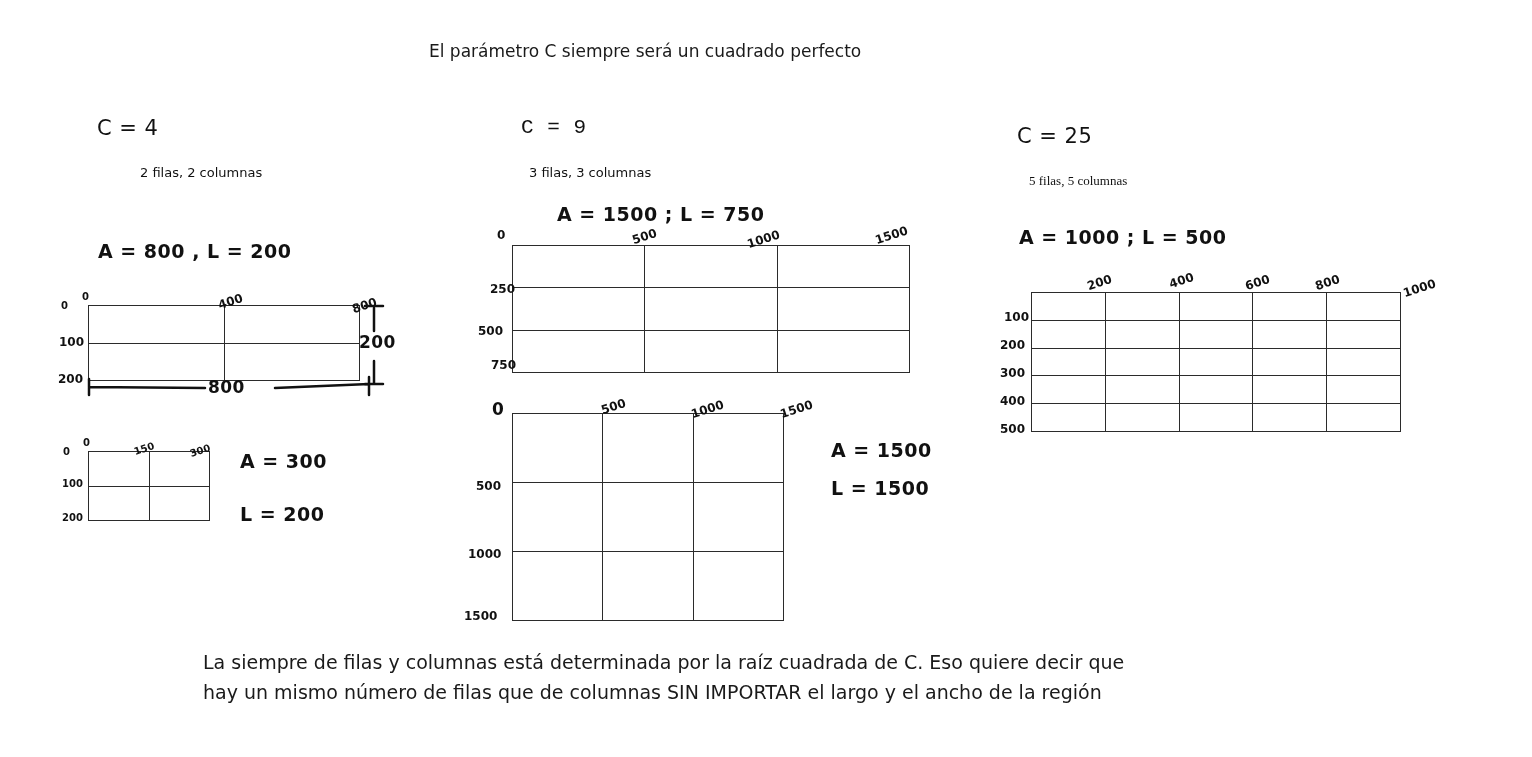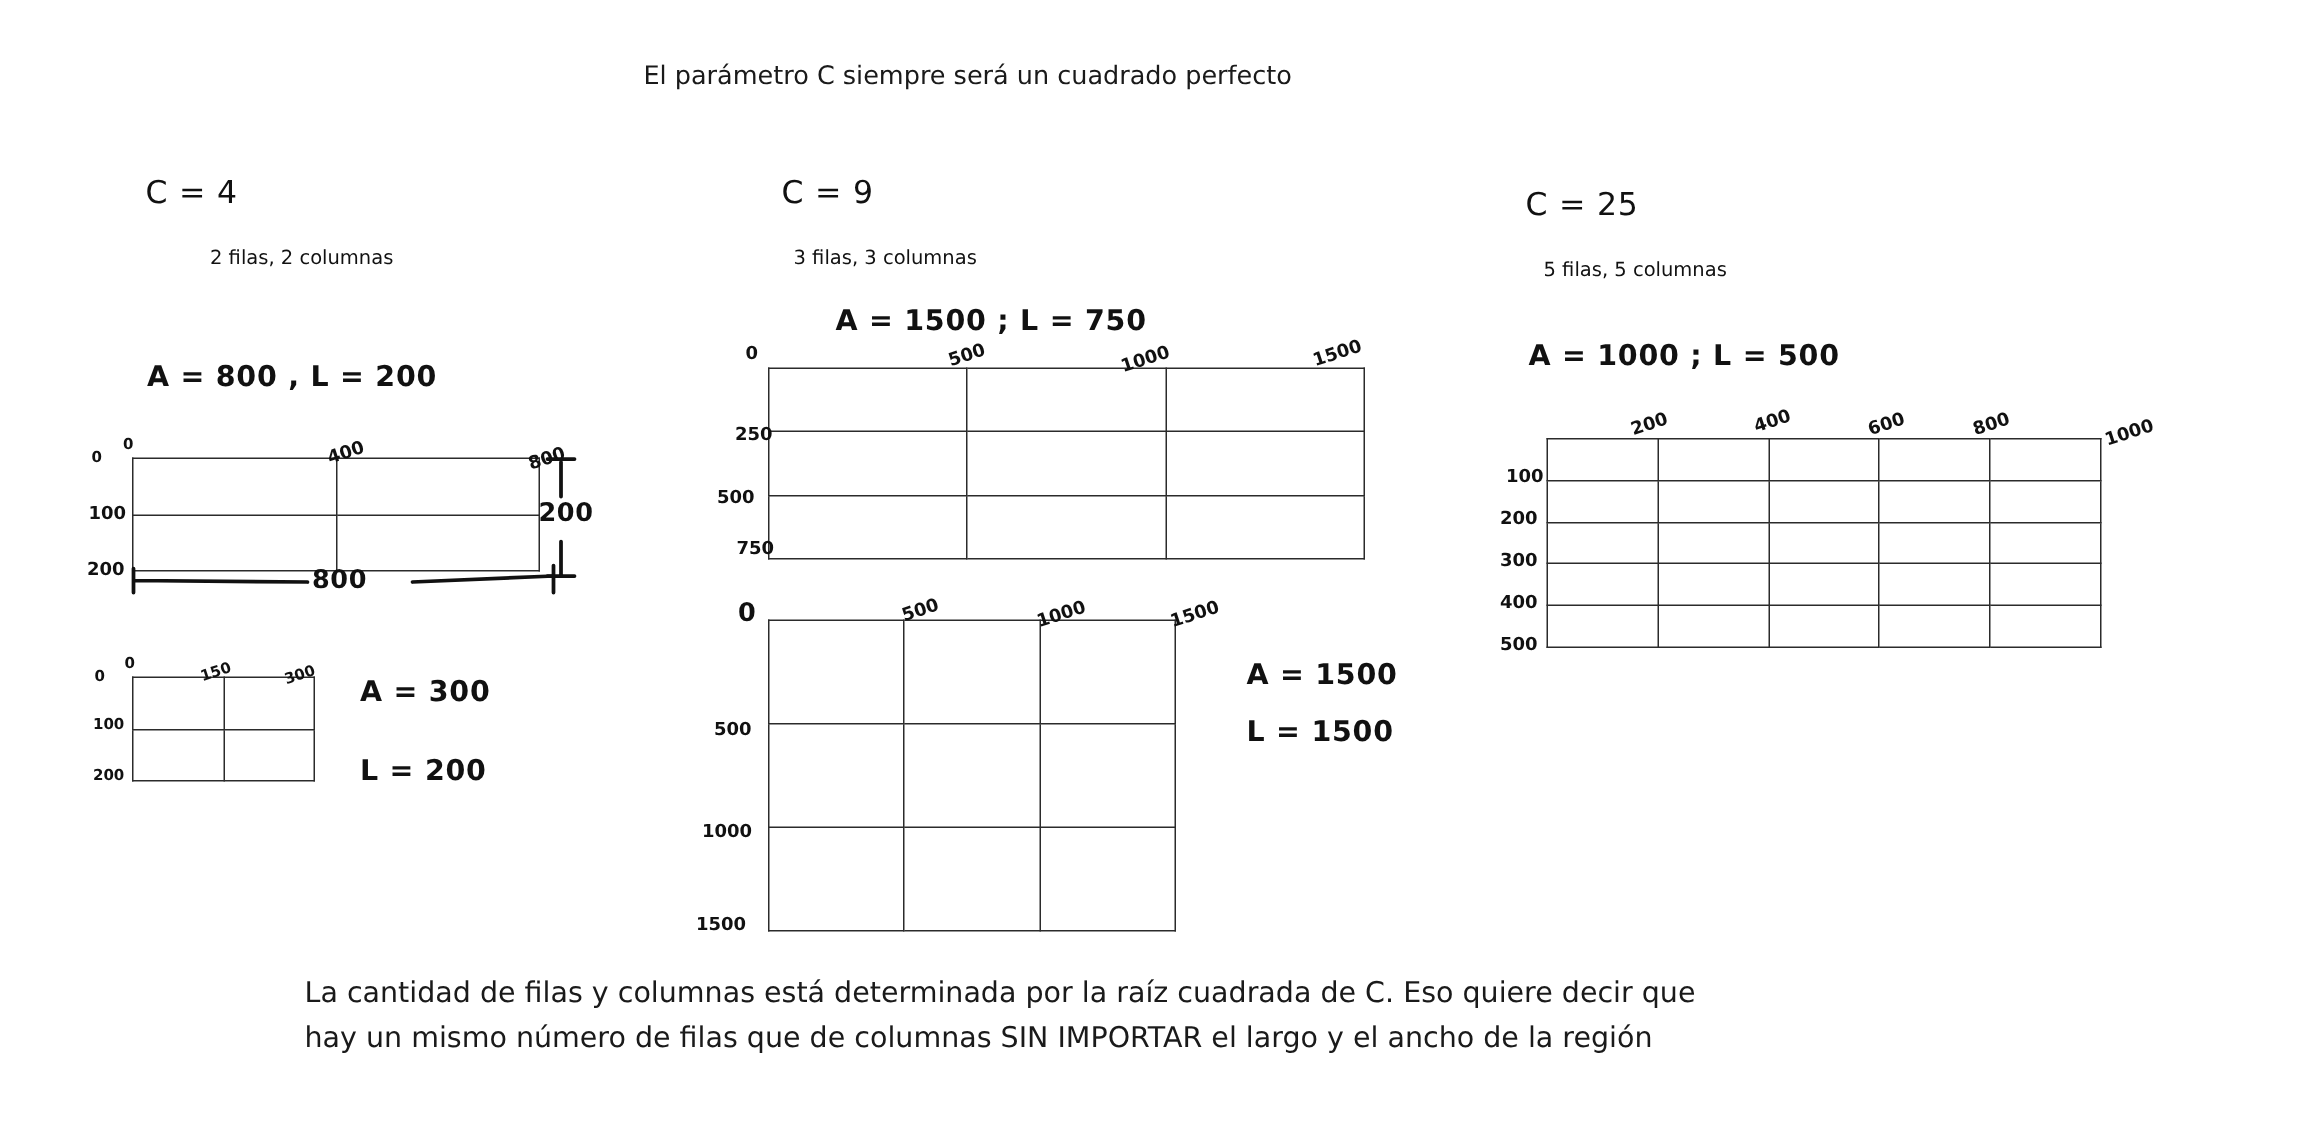--- a/index.html
+++ b/index.html
@@ -149,7 +149,7 @@
 <div class="abs txt label-hand-lg" style="left:240px; top:451px;">A = 300</div>
 <div class="abs txt label-hand-lg" style="left:240px; top:504px;">L = 200</div>
 
-<div class="abs txt caption-big" style="left:521px; top:116px;">C = 9</div>
+<div class="abs txt caption-big" style="left:521px; top:116px;font-family:Liberation Mono, monospace;">C = 9</div>
 <div class="abs txt caption-small" style="left:529px; top:166px;">3 filas, 3 columnas</div>
 
 <div class="abs txt label-hand-lg" style="left:557px; top:204px;">A = 1500 ;  L = 750</div>

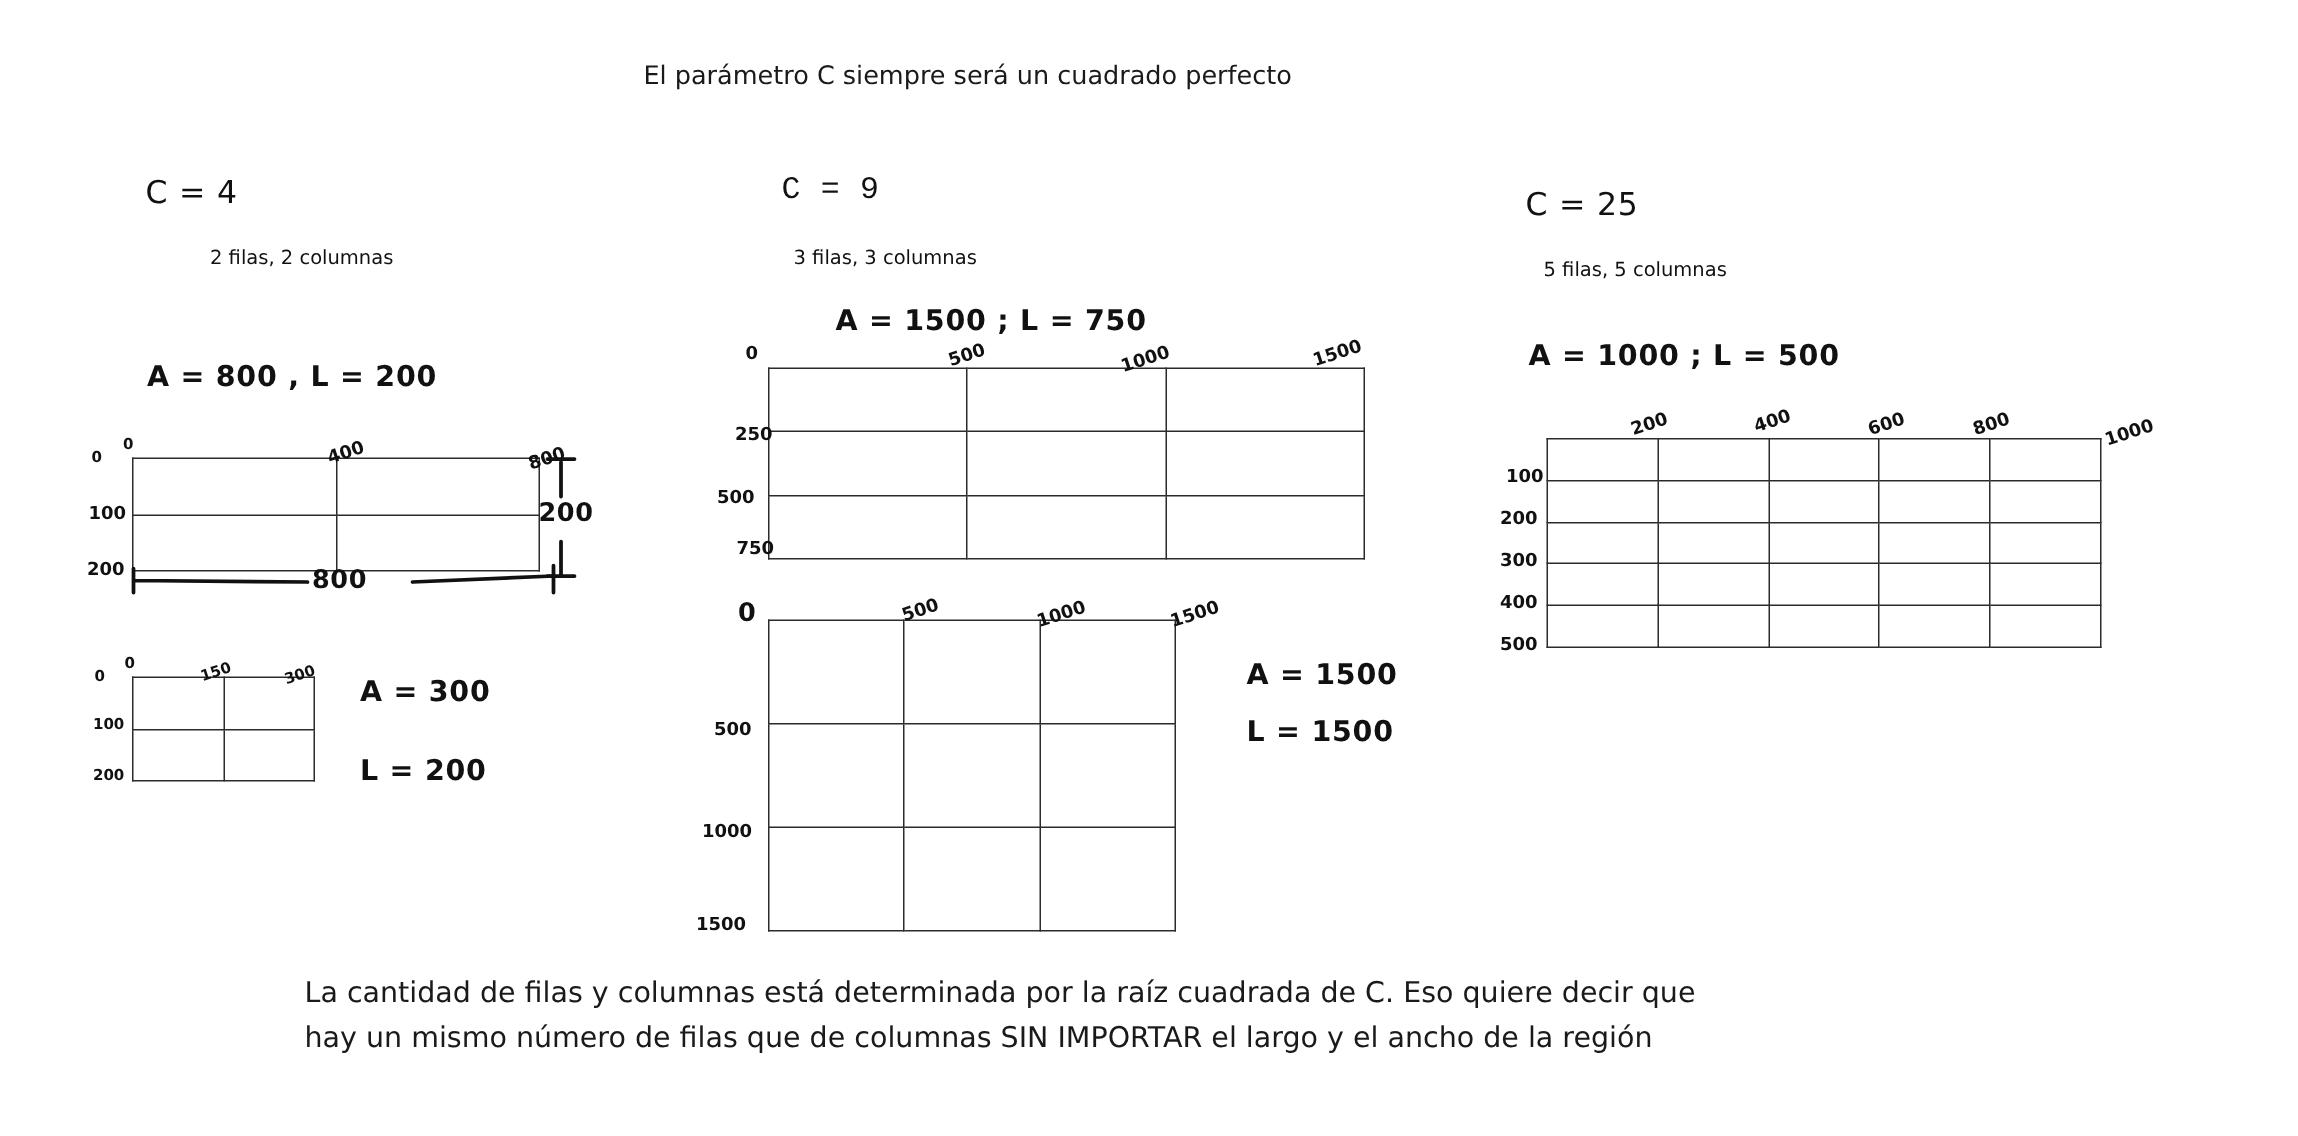--- a/index.html
+++ b/index.html
@@ -221,7 +221,7 @@
 <div class="abs txt label-hand-lg" style="left:831px; top:478px;">L = 1500</div>
 
 <div class="abs txt caption-big" style="left:1017px; top:124px;">C = 25</div>
-<div class="abs txt caption-small" style="left:1029px; top:174px;">5 filas, 5 columnas</div>
+<div class="abs txt caption-small" style="left:1029px; top:174px;font-family:Liberation Serif, serif;">5 filas, 5 columnas</div>
 
 <div class="abs txt label-hand-lg" style="left:1019px; top:227px;">A = 1000  ;   L = 500</div>
 

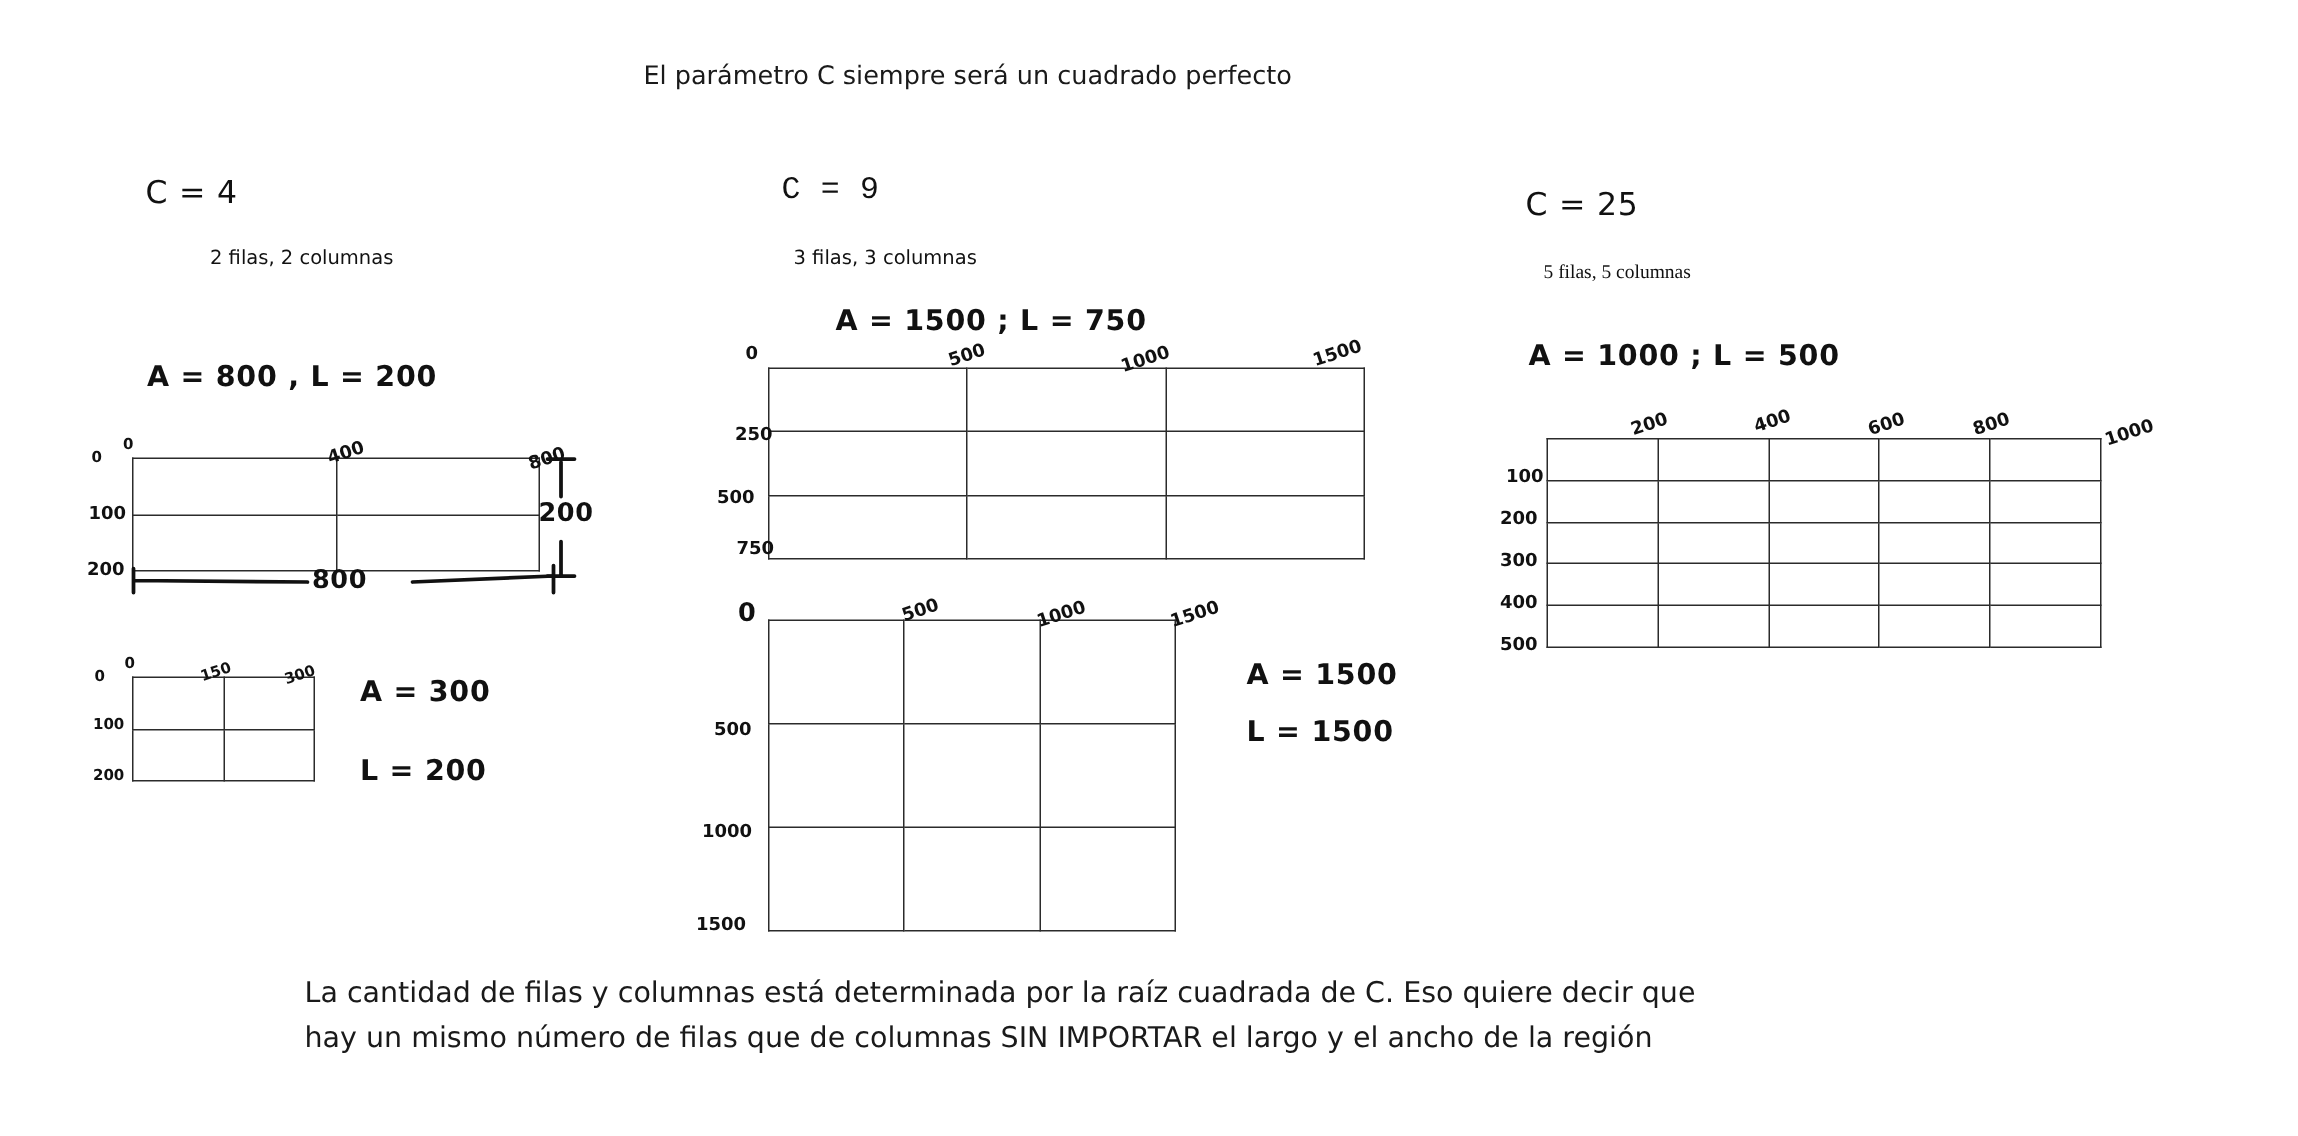--- a/index.html
+++ b/index.html
@@ -279,7 +279,7 @@
 <div class="abs txt tick" style="left:1000px; top:395px;">400</div>
 <div class="abs txt tick" style="left:1000px; top:423px;">500</div>
 
-<div class="abs txt footer" style="left:203px; top:648px;">La cantidad de filas y columnas está determinada por la raíz cuadrada de C. Eso quiere decir que</div>
+<div class="abs txt footer" style="left:203px; top:648px;">La siempre de filas y columnas está determinada por la raíz cuadrada de C. Eso quiere decir que</div>
 <div class="abs txt footer" style="left:203px; top:678px;">hay un mismo número de filas que de columnas SIN IMPORTAR el largo y el ancho de la región</div>
 
 </body></html>

